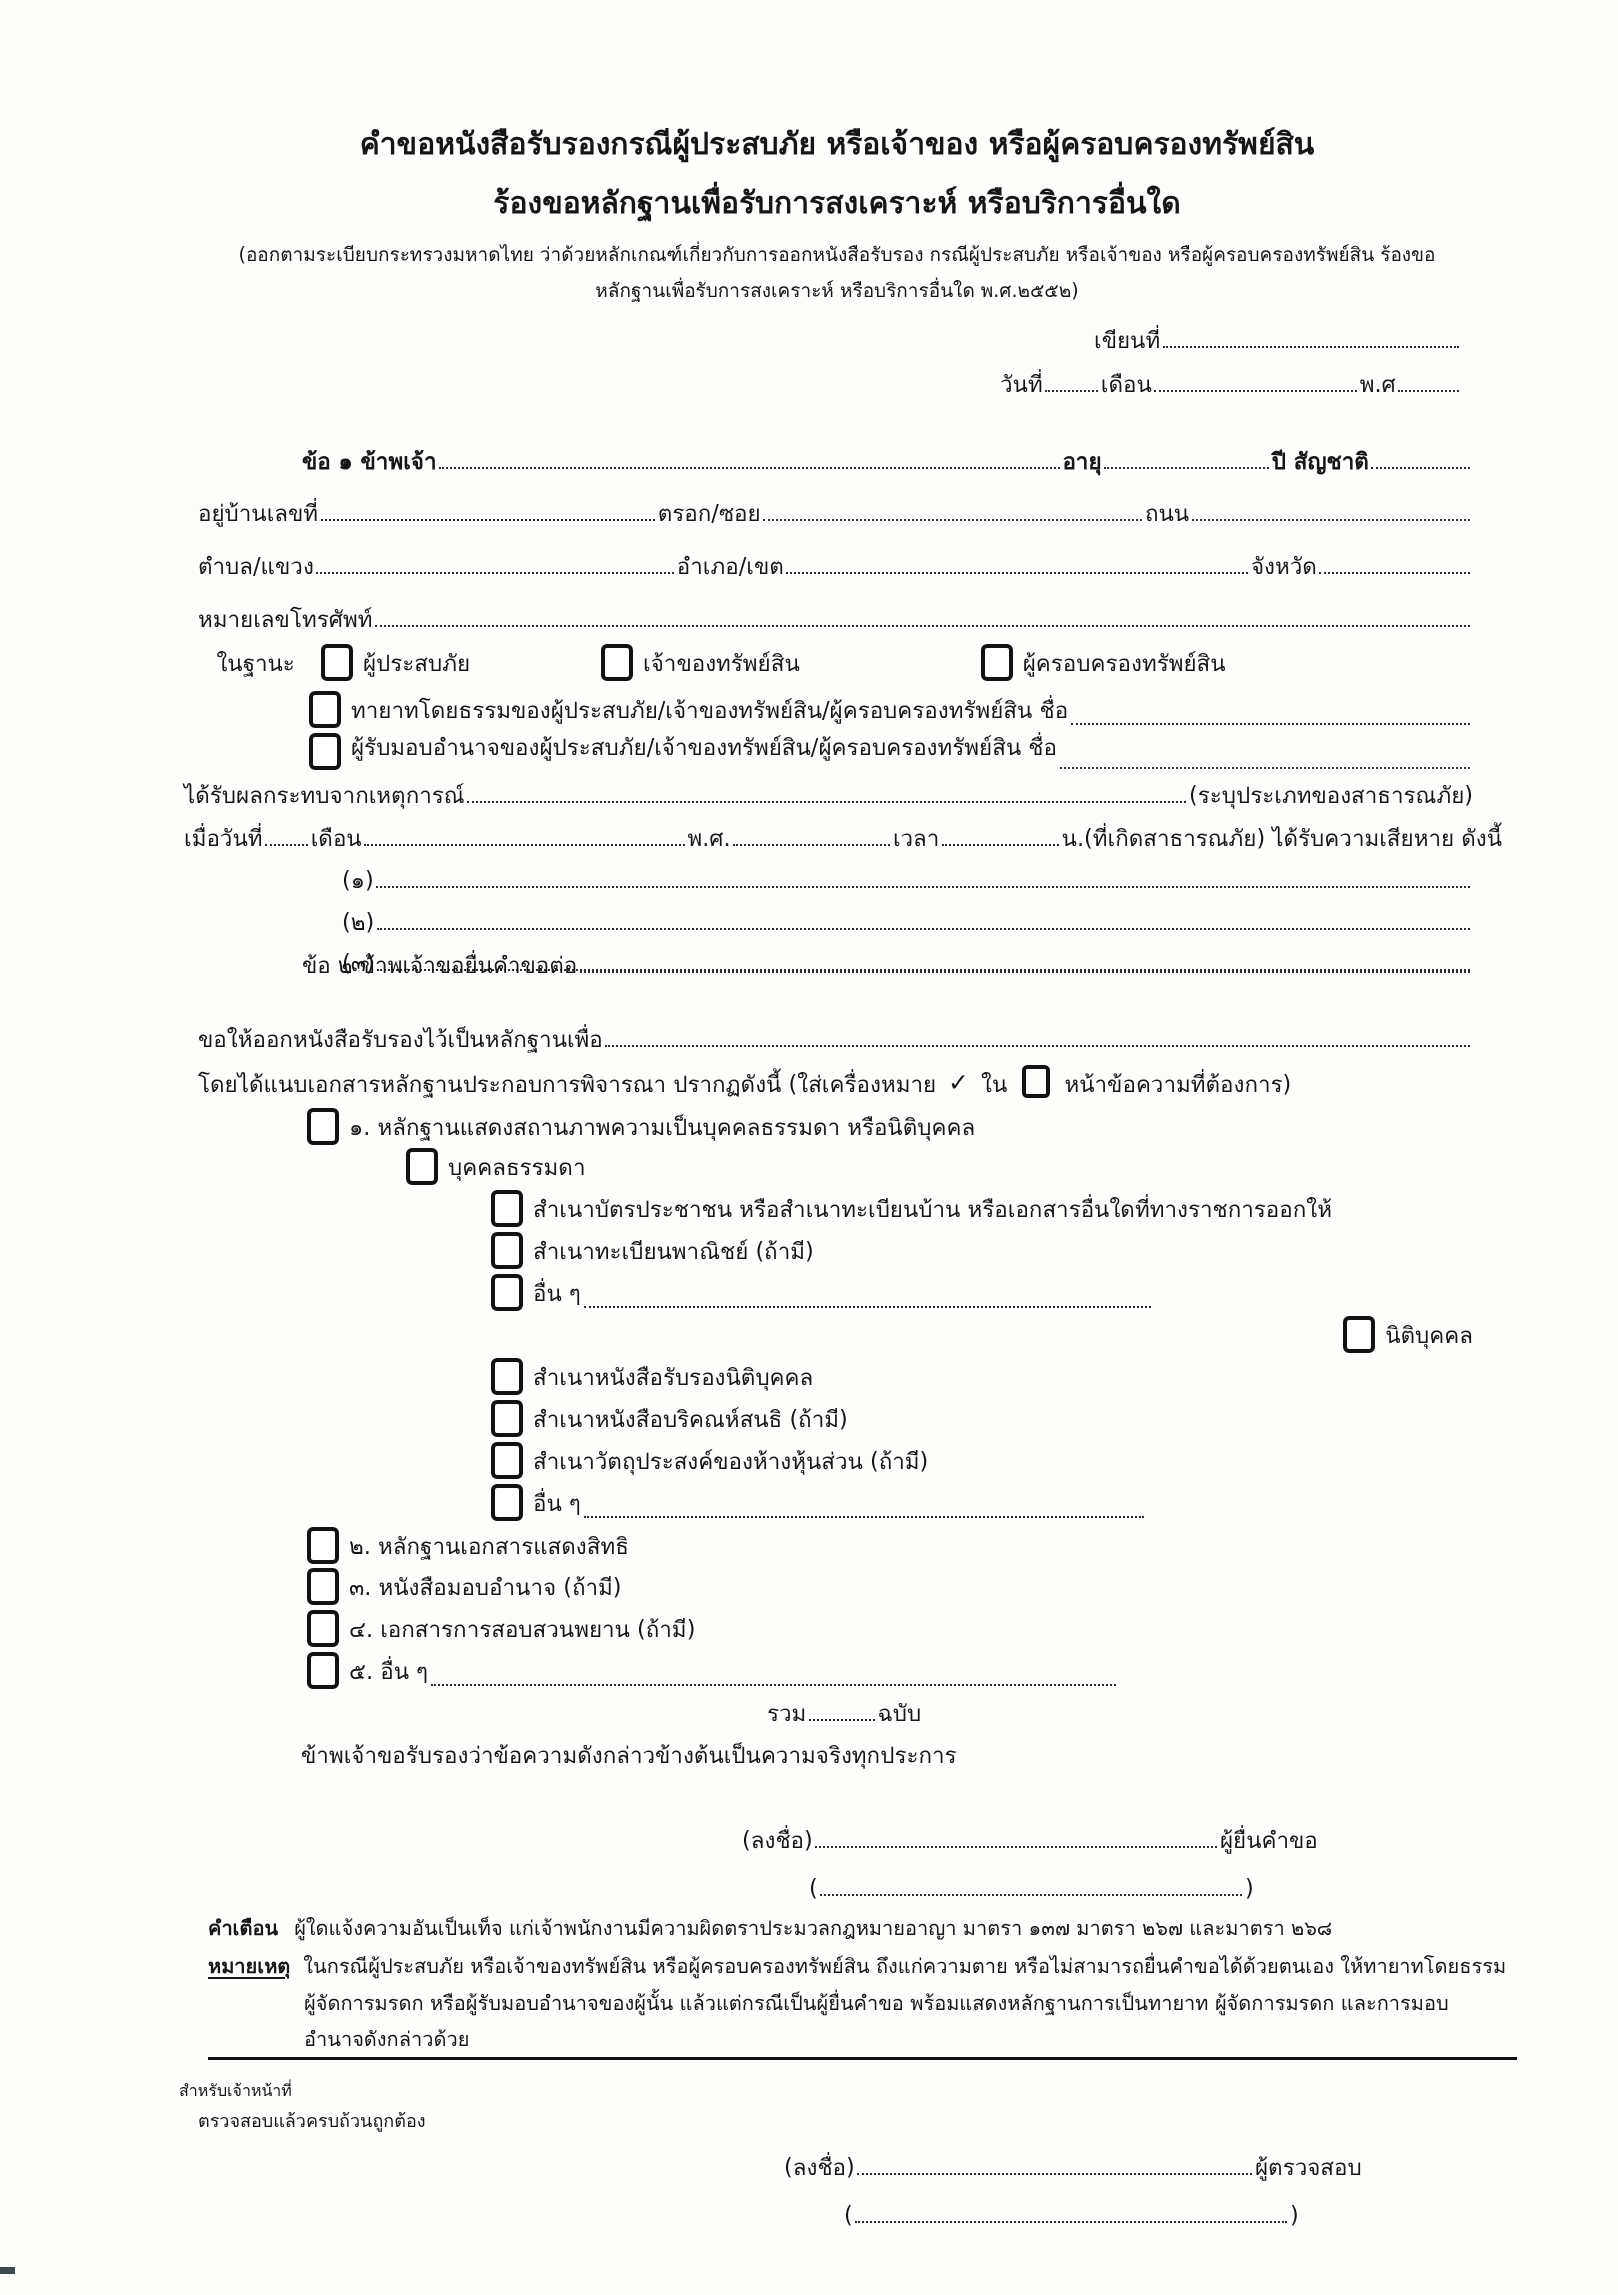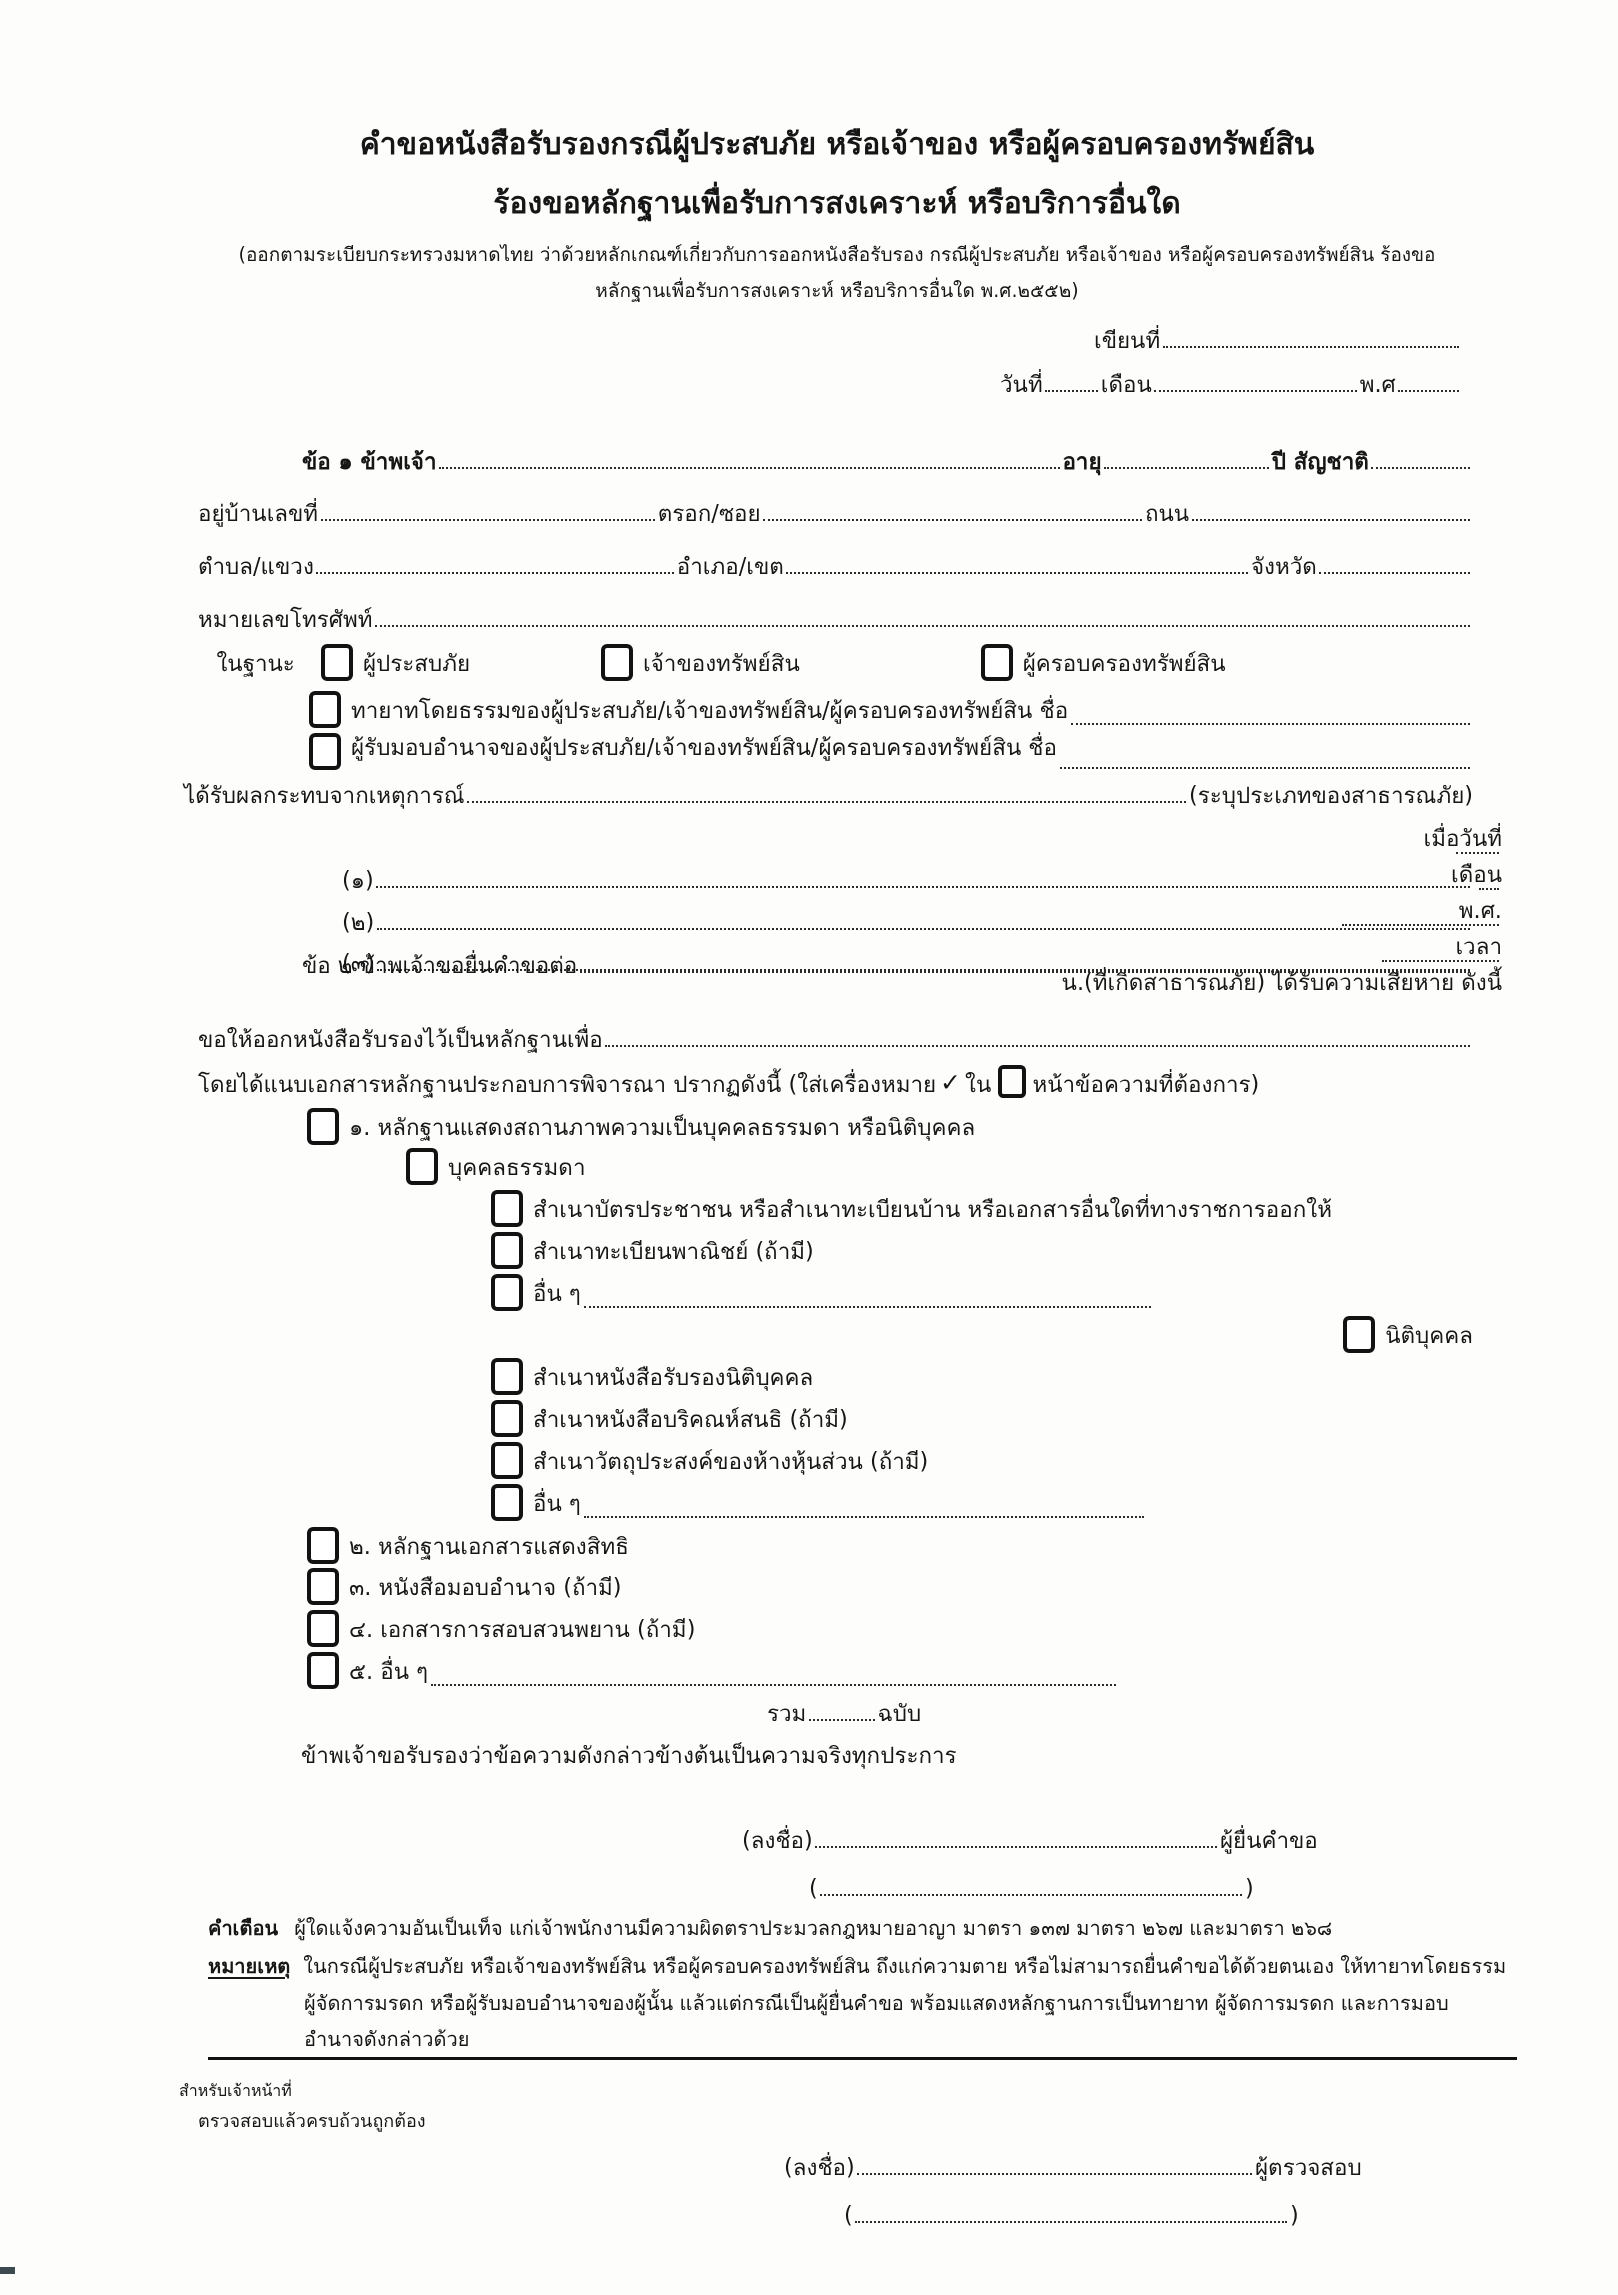--- a/index.html
+++ b/index.html
@@ -136,7 +136,7 @@
     <span class="dots"></span>
     <span class="lbl">(ระบุประเภทของสาธารณภัย)</span>
   </div>
-  <div class="row" style="top:824px;left:184px;right:116px;flex-direction:column;">
+  <div class="row" style="top:824px;left:184px;right:116px;">
     <span class="lbl">เมื่อวันที่</span>
     <span class="dots fixed" style="width:43px;"></span>
     <span class="lbl">เดือน</span>

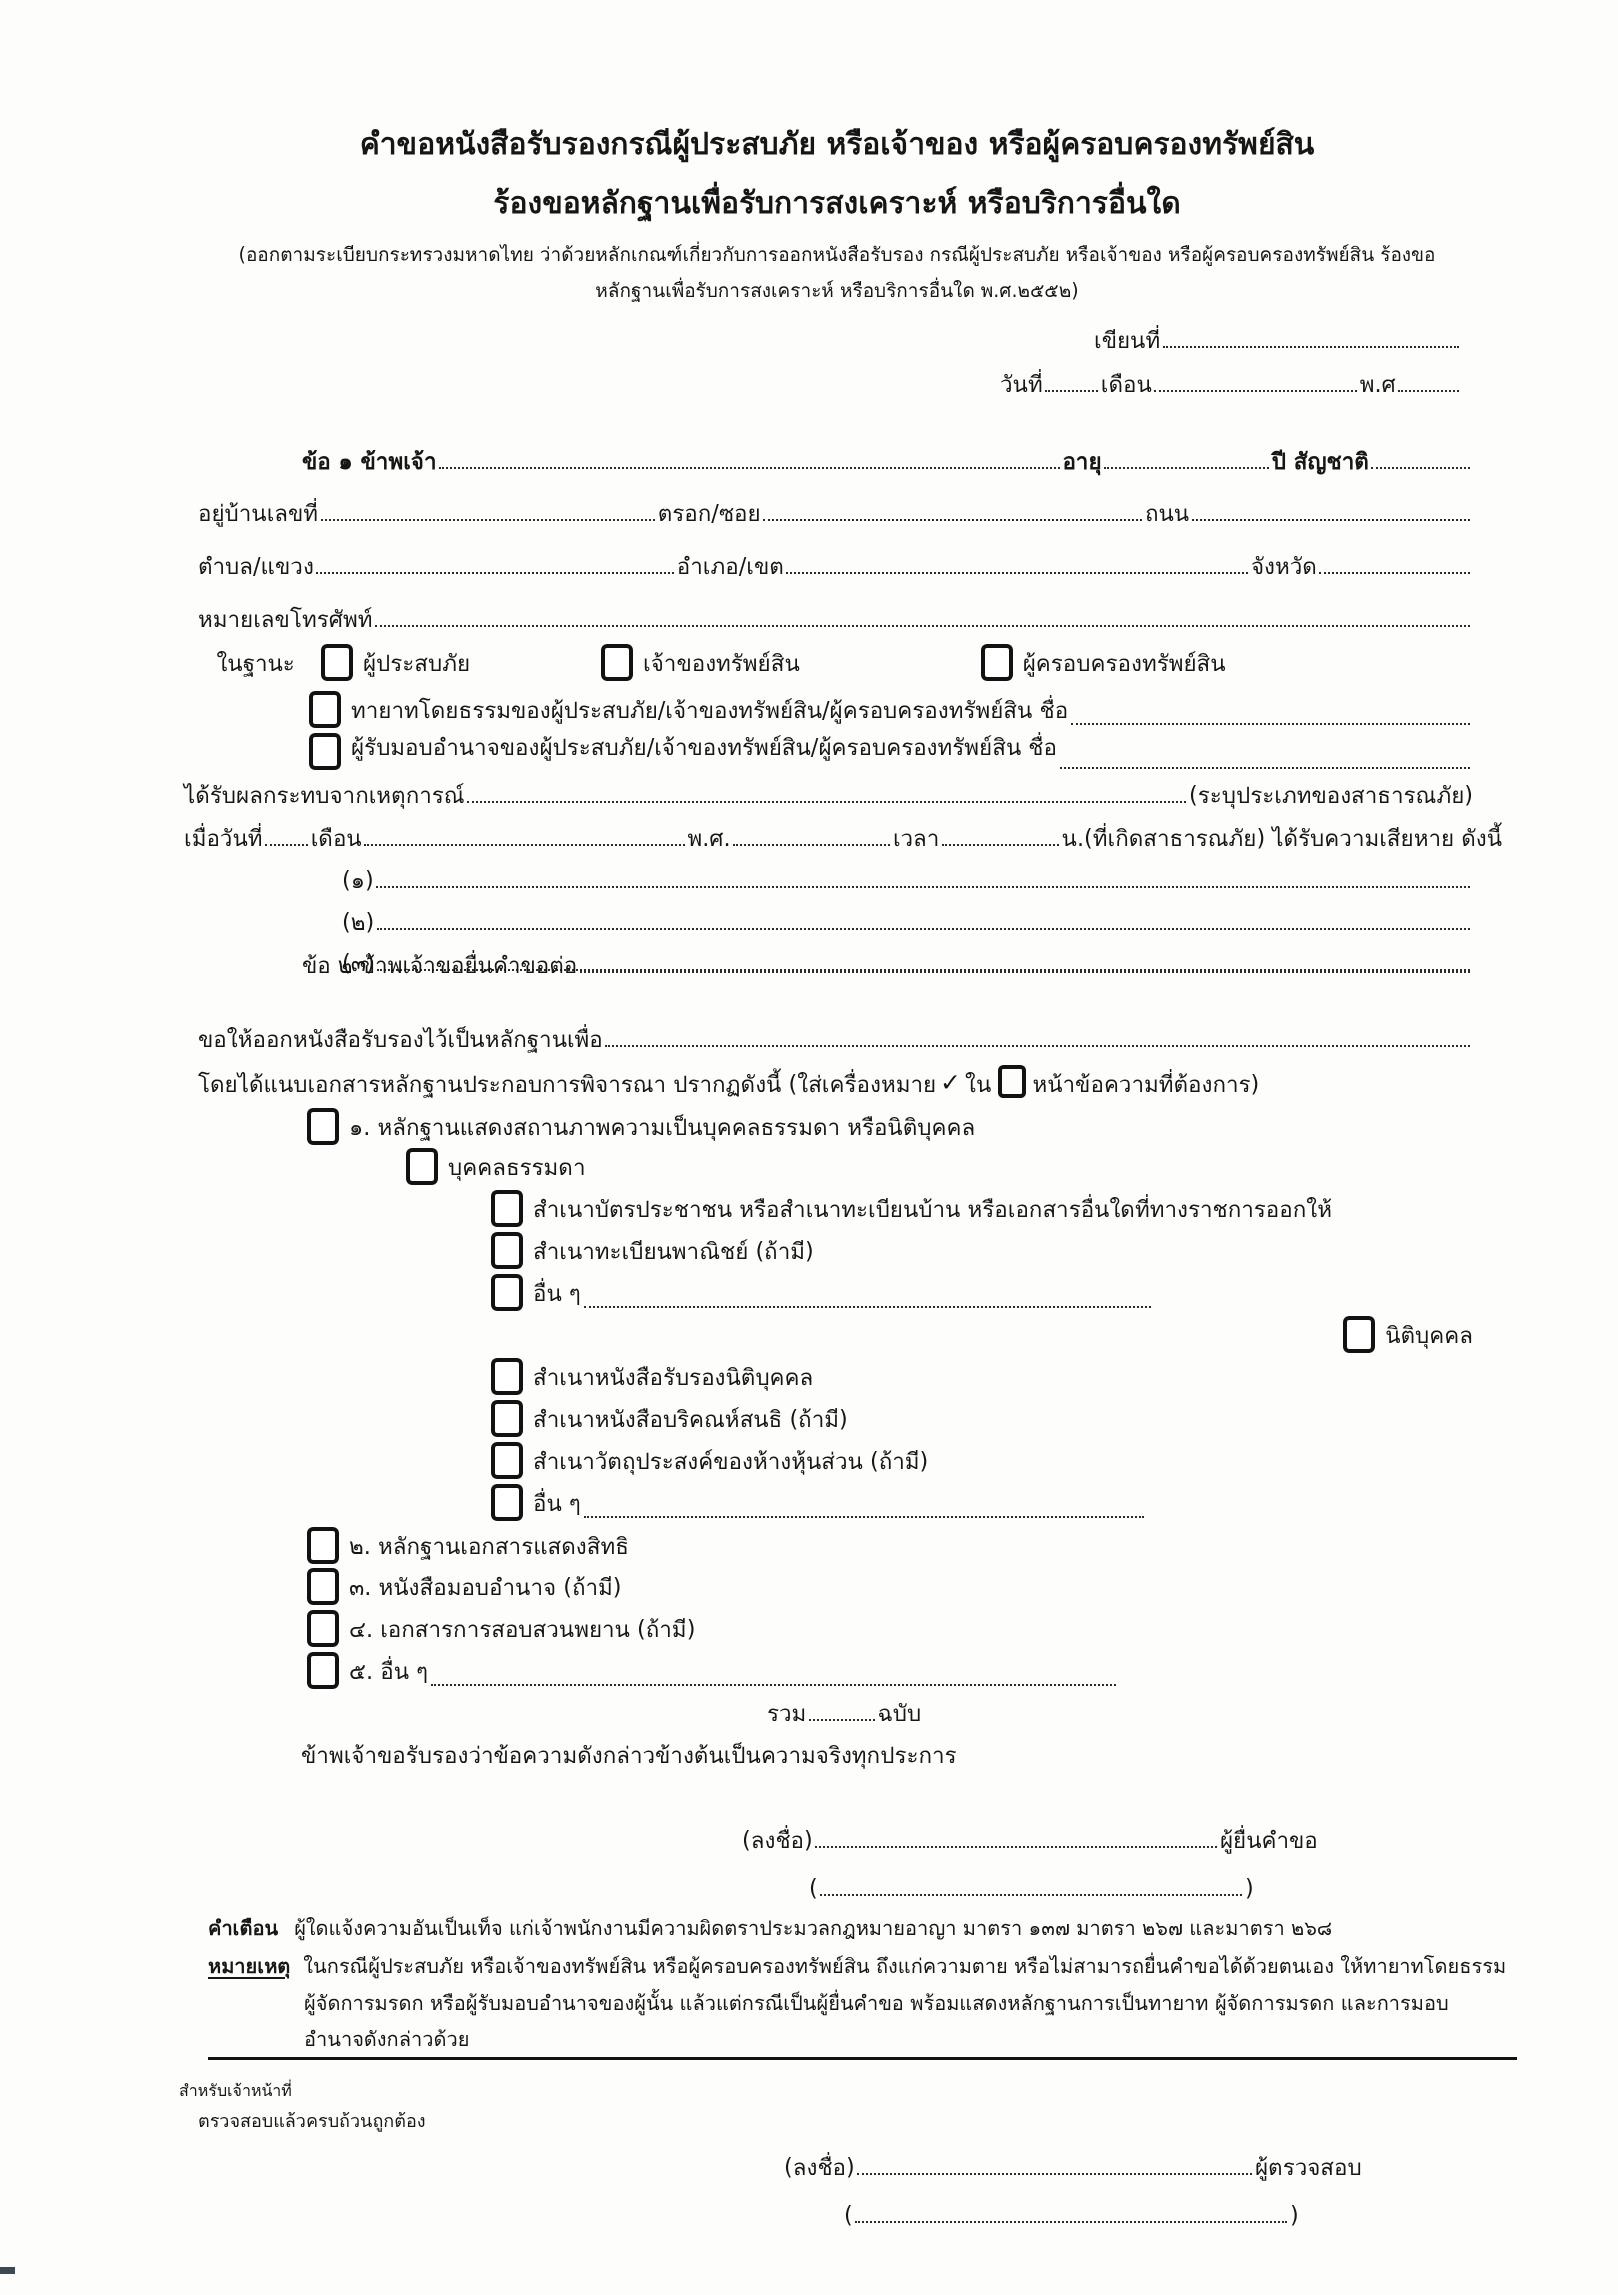--- a/index.html
+++ b/index.html
@@ -168,7 +168,7 @@
     <span class="lbl">ขอให้ออกหนังสือรับรองไว้เป็นหลักฐานเพื่อ</span>
     <span class="dots"></span>
   </div>
-  <div class="row" style="top:1065px;left:198px;right:79px;">
+  <div class="row" style="top:1065px;left:198px;right:79px;gap:8px;">
     <span class="lbl">โดยได้แนบเอกสารหลักฐานประกอบการพิจารณา ปรากฏดังนี้ (ใส่เครื่องหมาย</span>
     <span class="check">✓</span>
     <span class="lbl">ใน</span>

